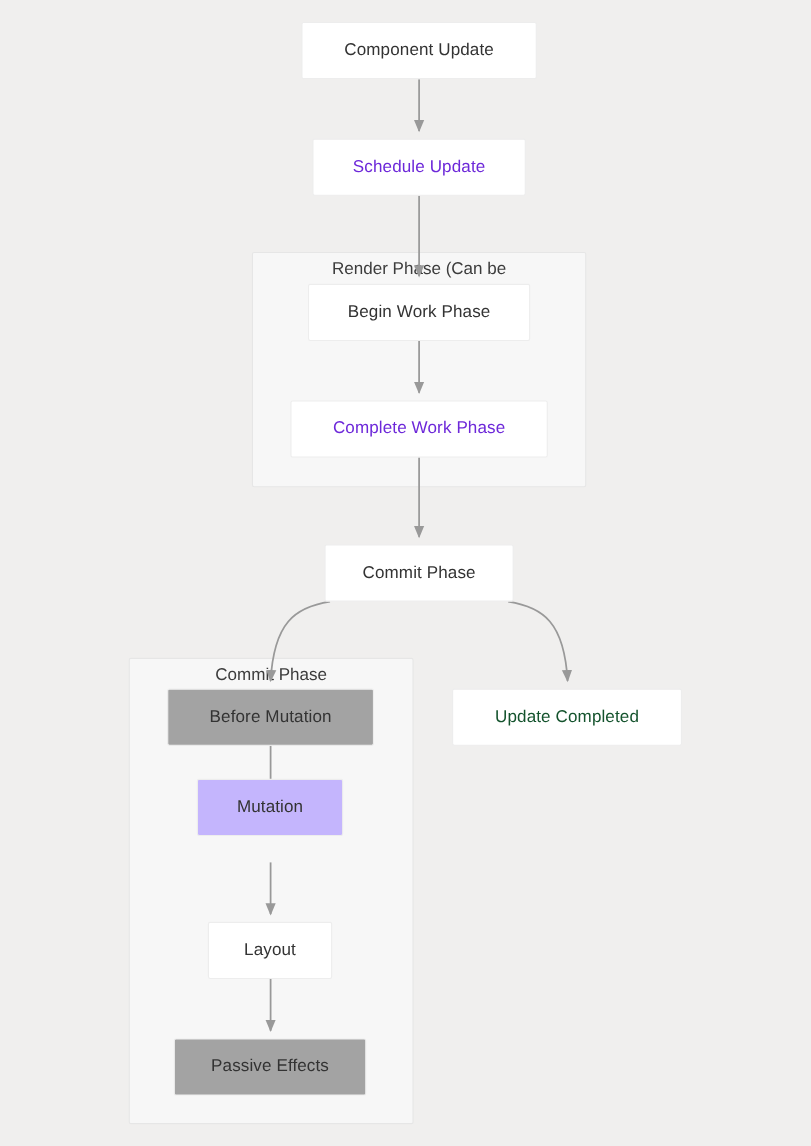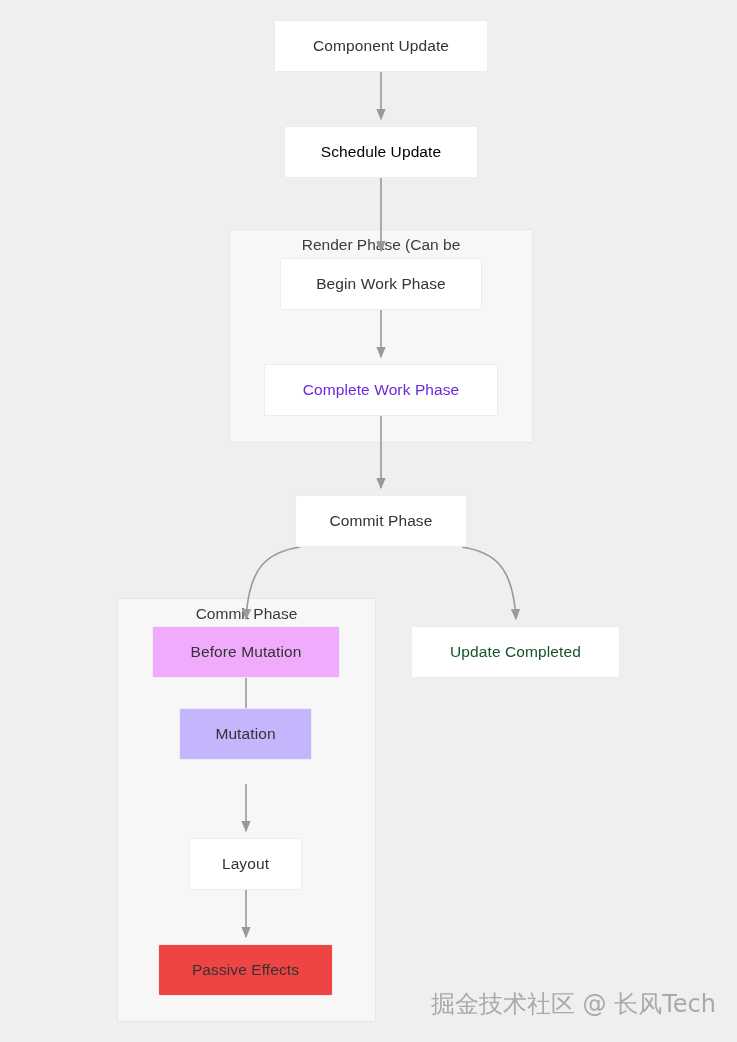--- a/index.html
+++ b/index.html
@@ -102,7 +102,7 @@
   <div class="node" style="left: 274px; top: 20px; width: 214px; height: 52px; background: rgb(255, 255, 255); border-color: rgb(237, 237, 237); color: rgb(51, 51, 51);">
     <span>Component Update</span>
   </div>
-  <div class="node" style="left: 284px; top: 126px; width: 194px; height: 52px; background: rgb(255, 255, 255); border-color: rgb(237, 237, 237); color: #000000;">
+  <div class="node" style="left: 284px; top: 126px; width: 194px; height: 52px; background: rgb(255, 255, 255); border-color: rgb(237, 237, 237); color: #6d28d9;">
     <span>Schedule Update</span>
   </div>
   <div class="node" style="left: 280px; top: 258px; width: 202px; height: 52px; background: rgb(255, 255, 255); border-color: rgb(237, 237, 237); color: rgb(51, 51, 51);">

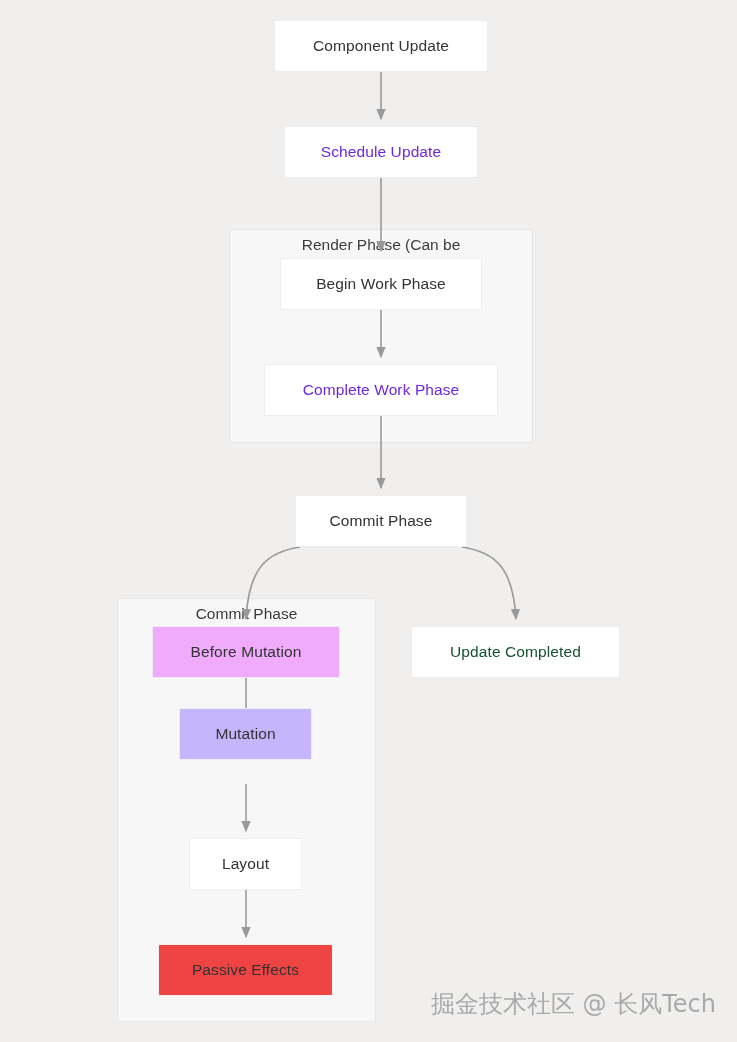--- a/index.html
+++ b/index.html
@@ -114,7 +114,7 @@
   <div class="node" style="left: 295px; top: 495px; width: 172px; height: 52px; background: rgb(255, 255, 255); border-color: rgb(237, 237, 237); color: rgb(51, 51, 51);">
     <span>Commit Phase</span>
   </div>
-  <div class="node" style="left: 152px; top: 626px; width: 188px; height: 52px; background: #f0abfc; border-color: rgb(237, 237, 237); color: rgb(51, 51, 51);">
+  <div class="node" style="left: 152px; top: 626px; width: 188px; height: 52px; background: #a3a3a3; border-color: rgb(237, 237, 237); color: rgb(51, 51, 51);">
     <span>Before Mutation</span>
   </div>
   <div class="node" style="left: 179px; top: 708px; width: 133px; height: 52px; background: #c4b5fd; border-color: rgb(237, 237, 237); color: rgb(51, 51, 51);">

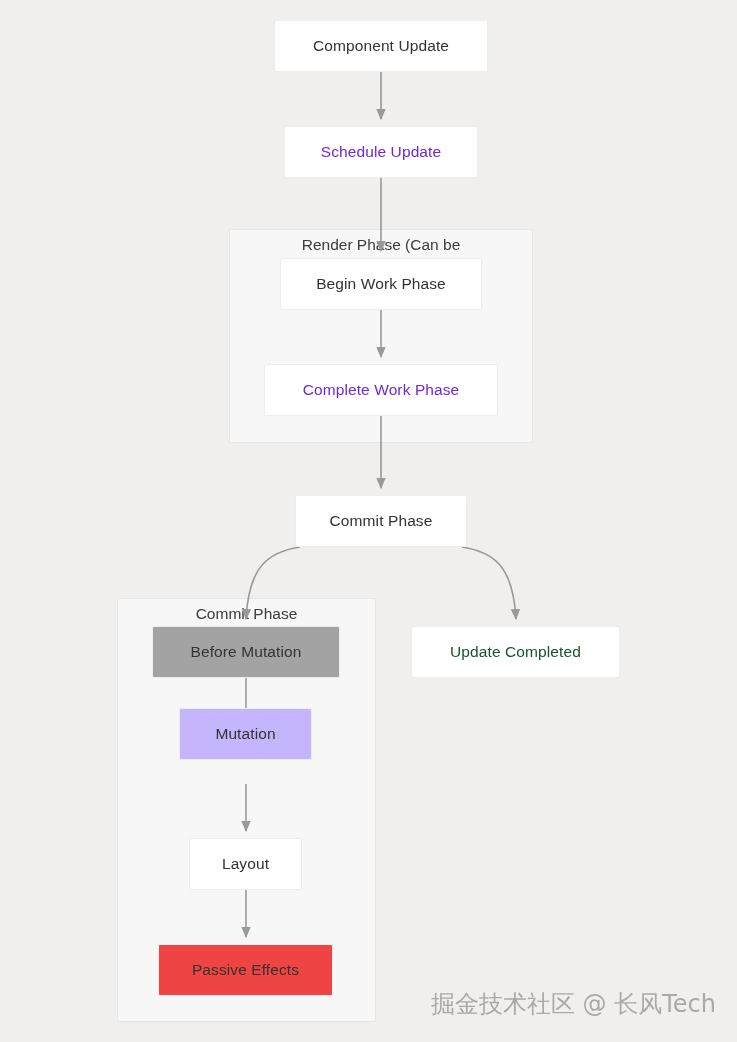--- a/index.html
+++ b/index.html
@@ -123,7 +123,7 @@
   <div class="node" style="left: 189px; top: 838px; width: 113px; height: 52px; background: rgb(255, 255, 255); border-color: rgb(237, 237, 237); color: rgb(51, 51, 51); justify-content: center;">
     <span>Layout</span>
   </div>
-  <div class="node" style="left: 158px; top: 944px; width: 175px; height: 52px; background: #ef4444; border-color: rgb(237, 237, 237); color: rgb(51, 51, 51);">
+  <div class="node" style="left: 158px; top: 944px; width: 175px; height: 52px; background: #a3a3a3; border-color: rgb(237, 237, 237); color: rgb(51, 51, 51);">
     <span>Passive Effects</span>
   </div>
   <div class="node" style="left: 411px; top: 626px; width: 209px; height: 52px; background: rgb(255, 255, 255); border-color: rgb(237, 237, 237); color: #14532d;">

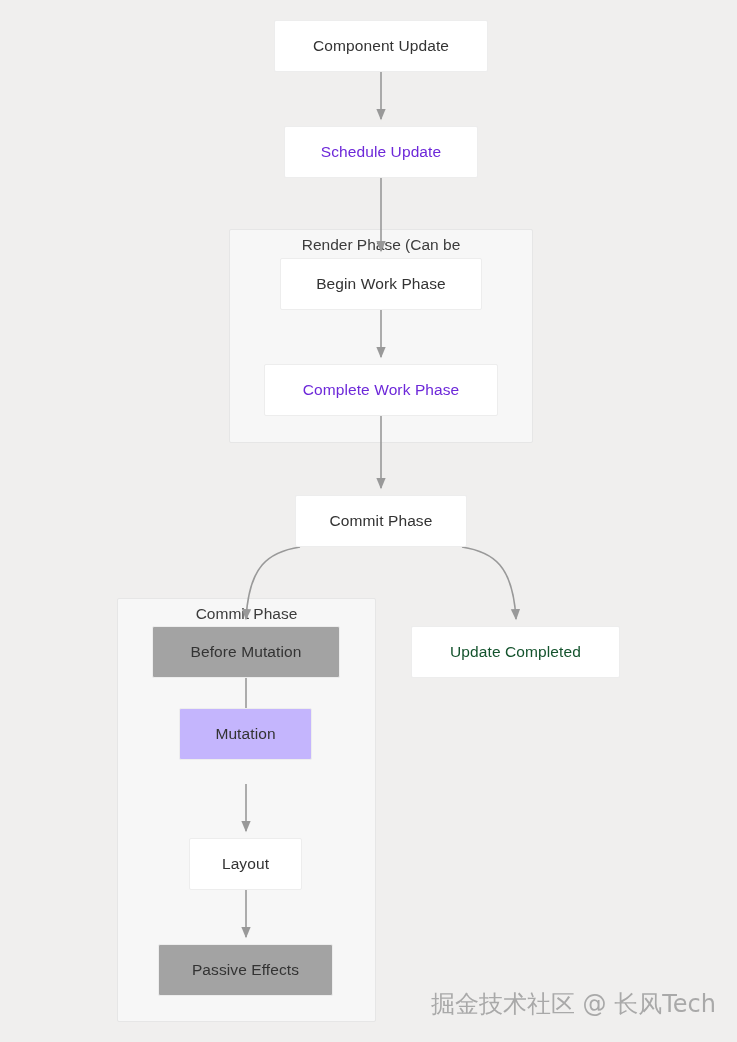--- a/index.html
+++ b/index.html
@@ -130,7 +130,6 @@
     <span>Update Completed</span>
   </div>
 
-  <div class="watermark">掘金技术社区 @ 长风Tech</div>
 
 </div>
 

